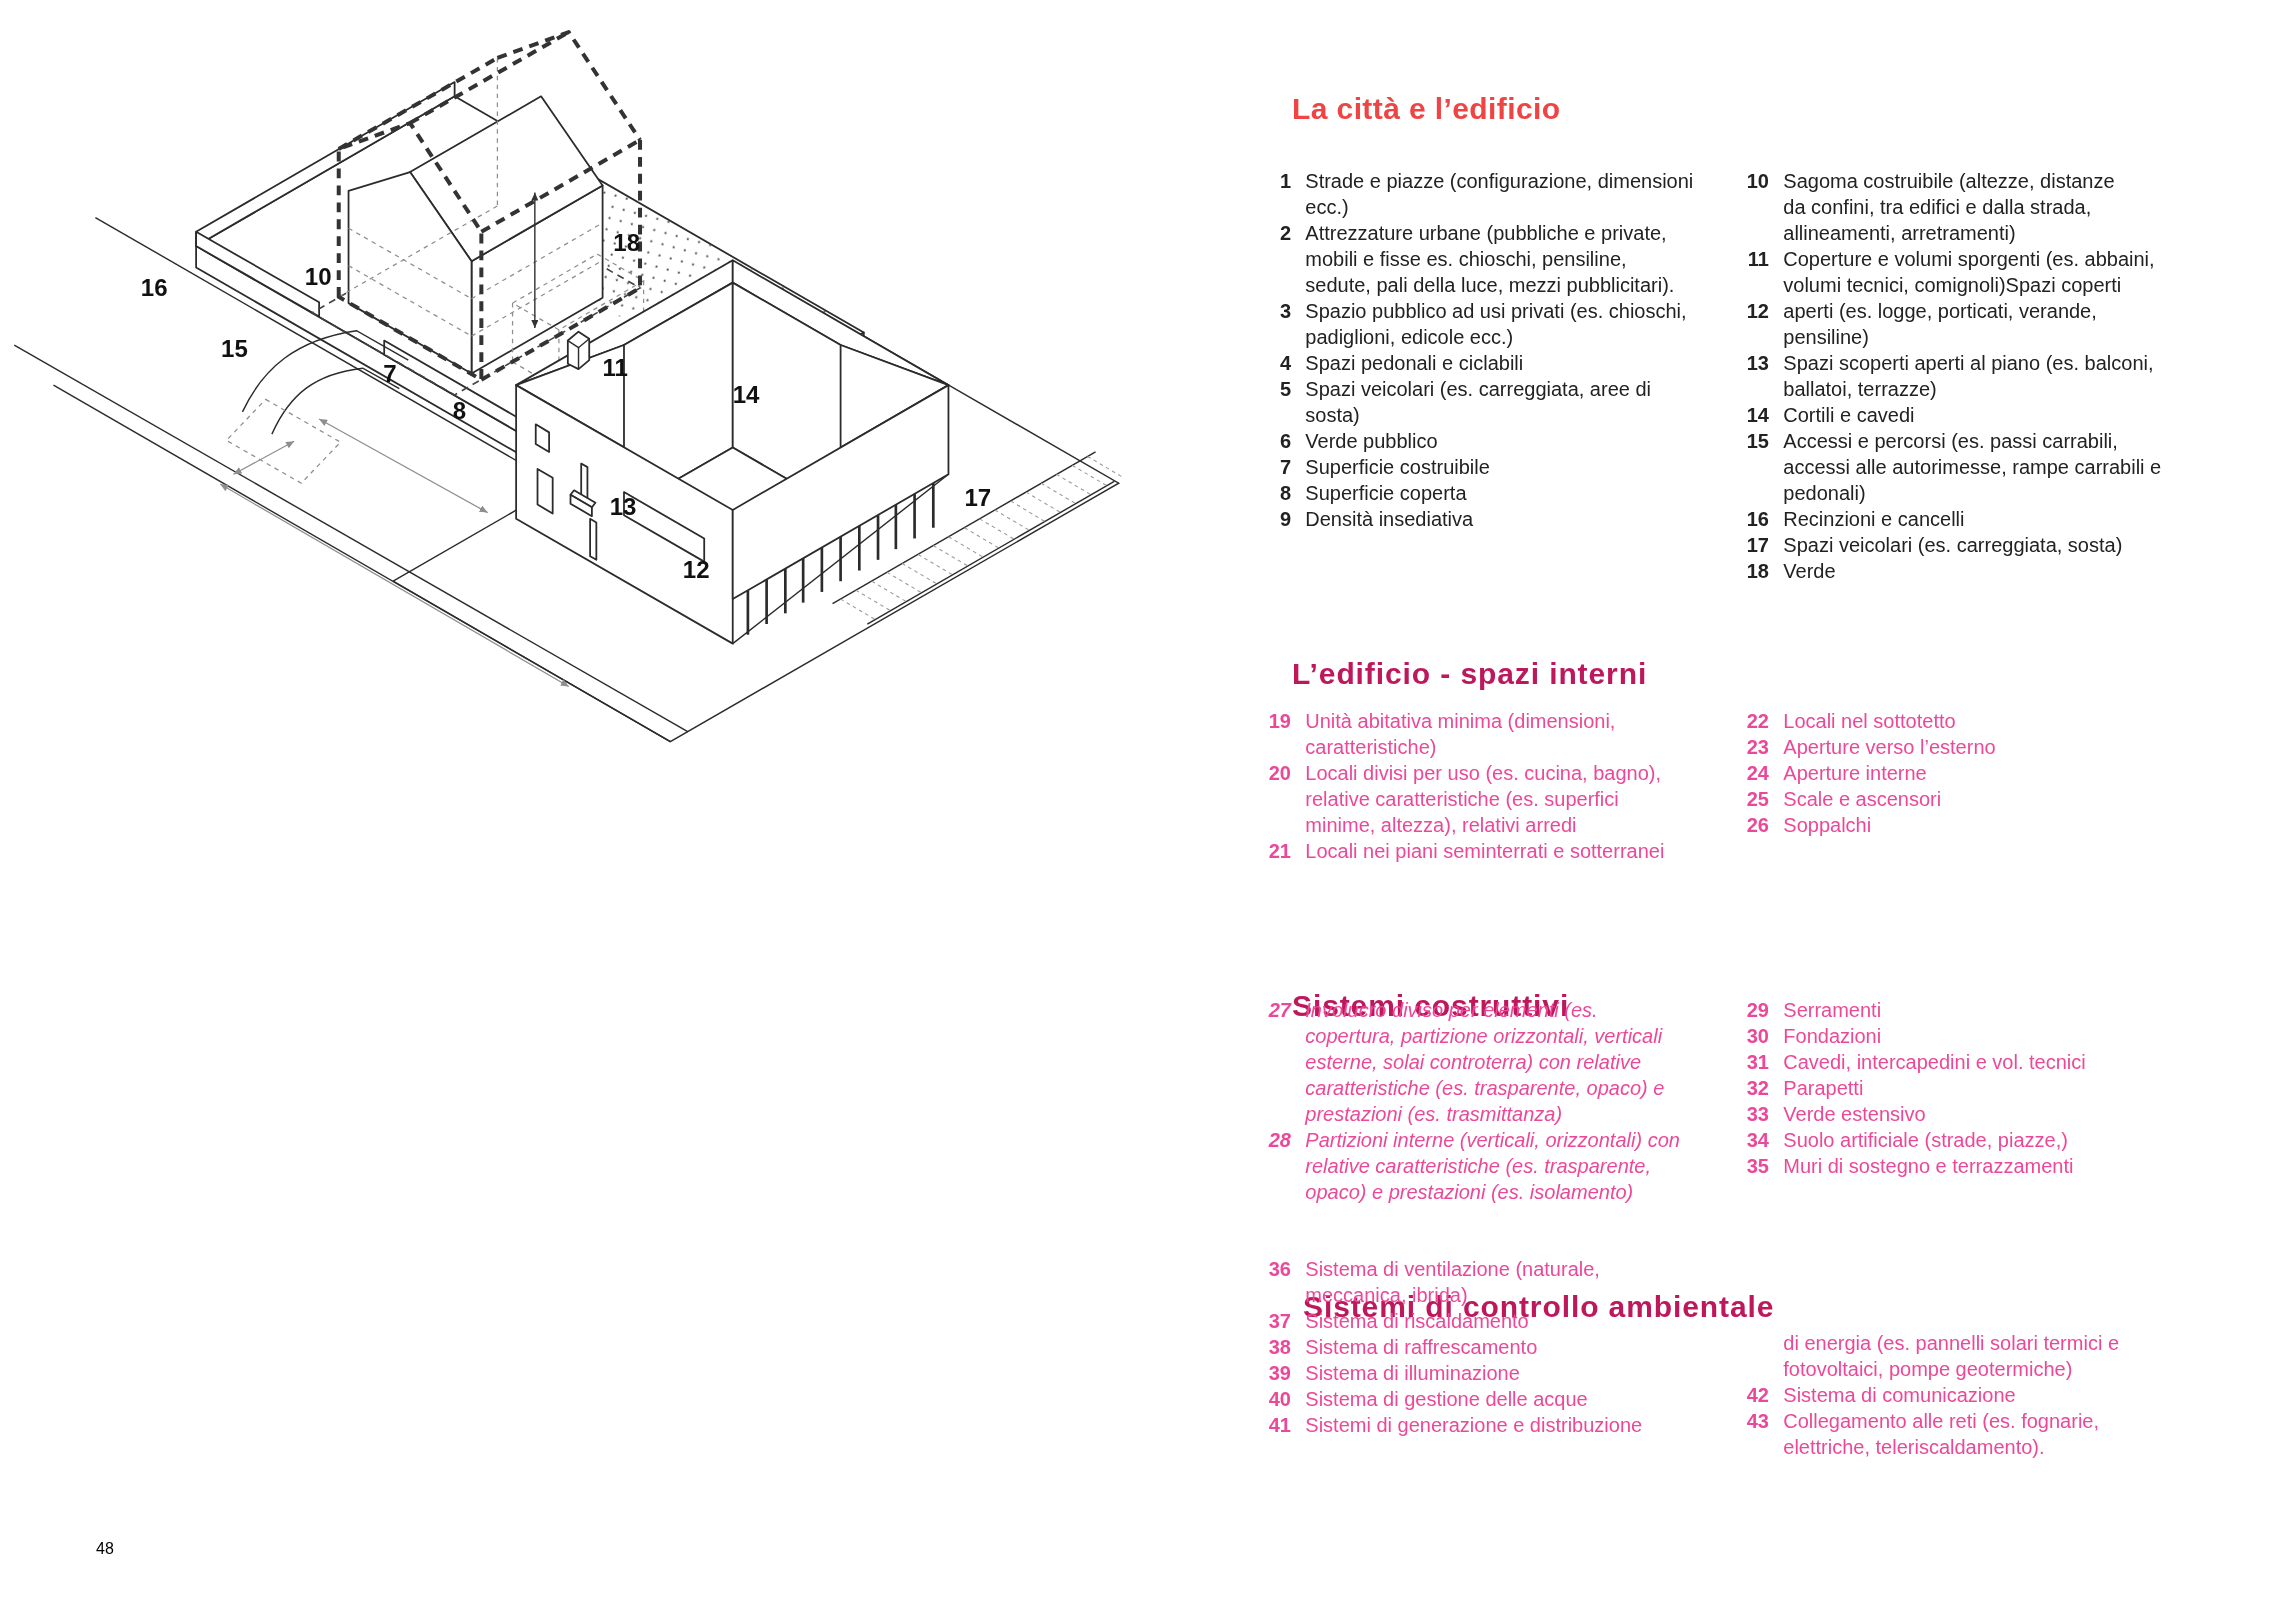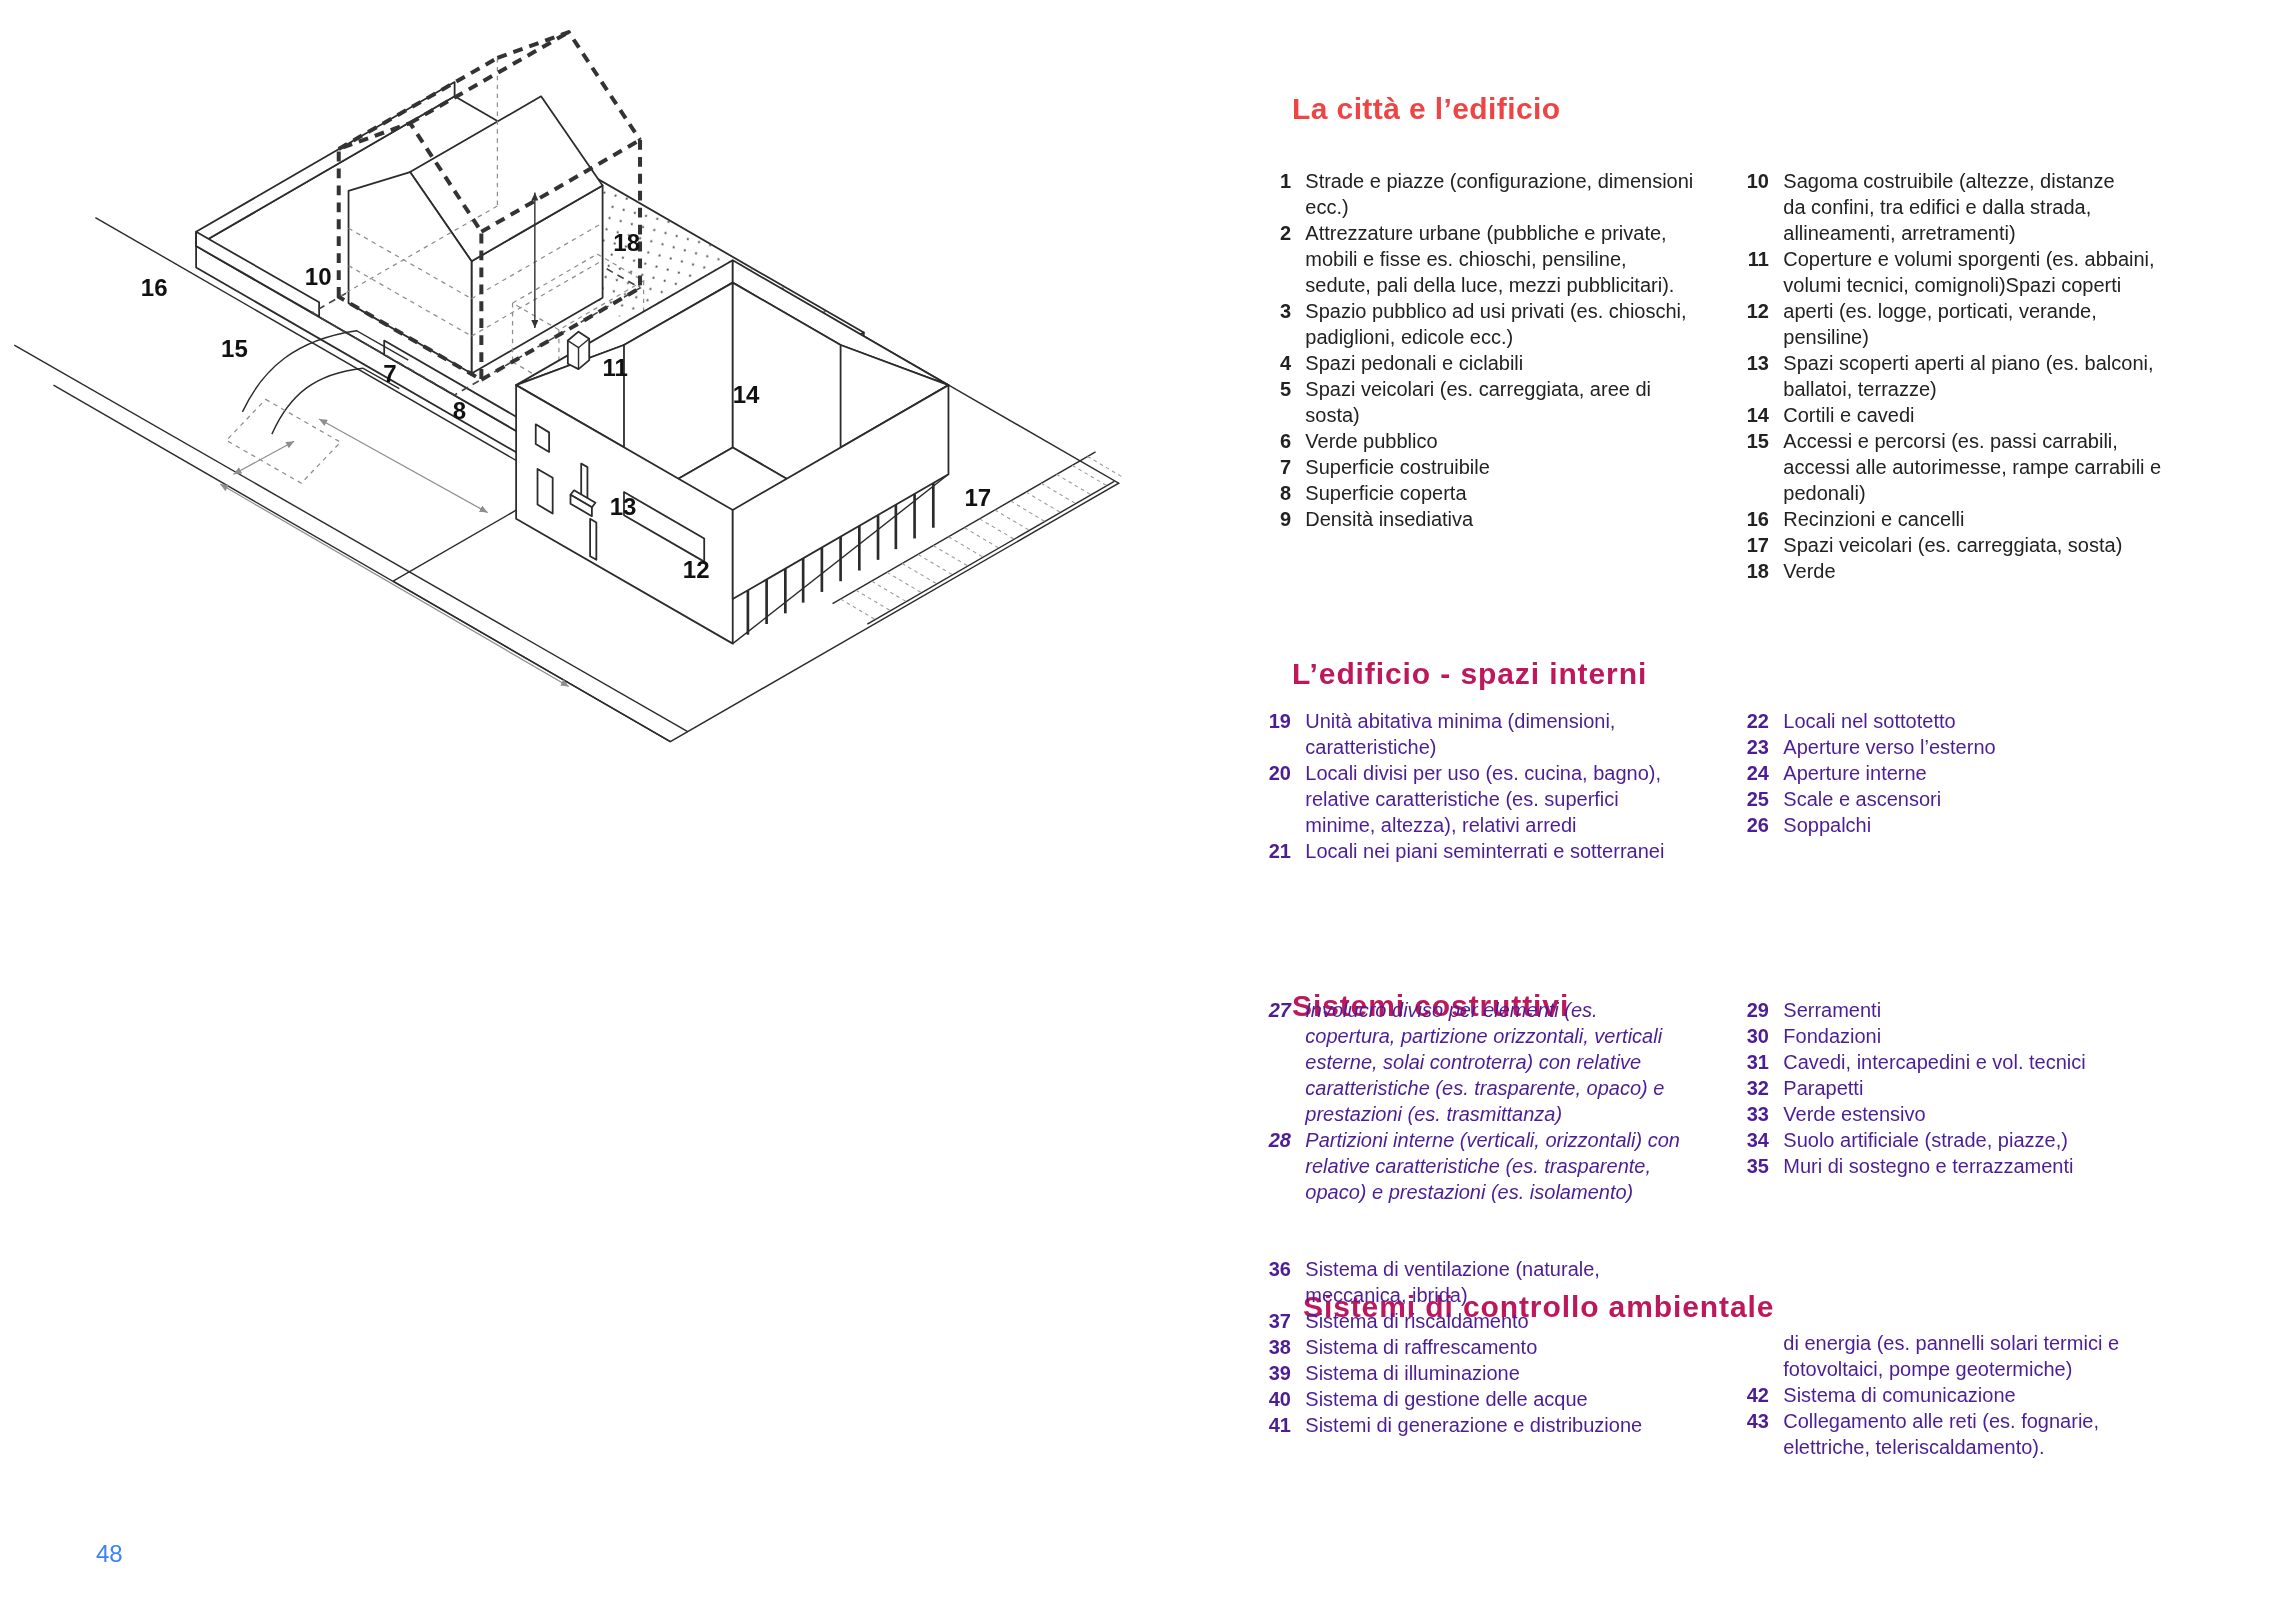--- a/index.html
+++ b/index.html
@@ -16,7 +16,7 @@
   .item .num{width:36px;flex:0 0 36px;text-align:right;font-weight:bold;padding-right:0;}
   .item .txt{margin-left:14.3px;white-space:pre-line;width:403px;}
   .tone-dark .item{color:#222;}
-  .tone-gray .item{color:#4c1d95;}
+  .tone-gray .item{color:#ec4899;}
   #diagram-svg{position:absolute;left:0;top:0;}
   .lbl{font-weight:bold;font-size:27px;fill:#111;}
   .solid{fill:#ffffff;stroke:#2b2b2b;stroke-width:2;stroke-linejoin:round;}

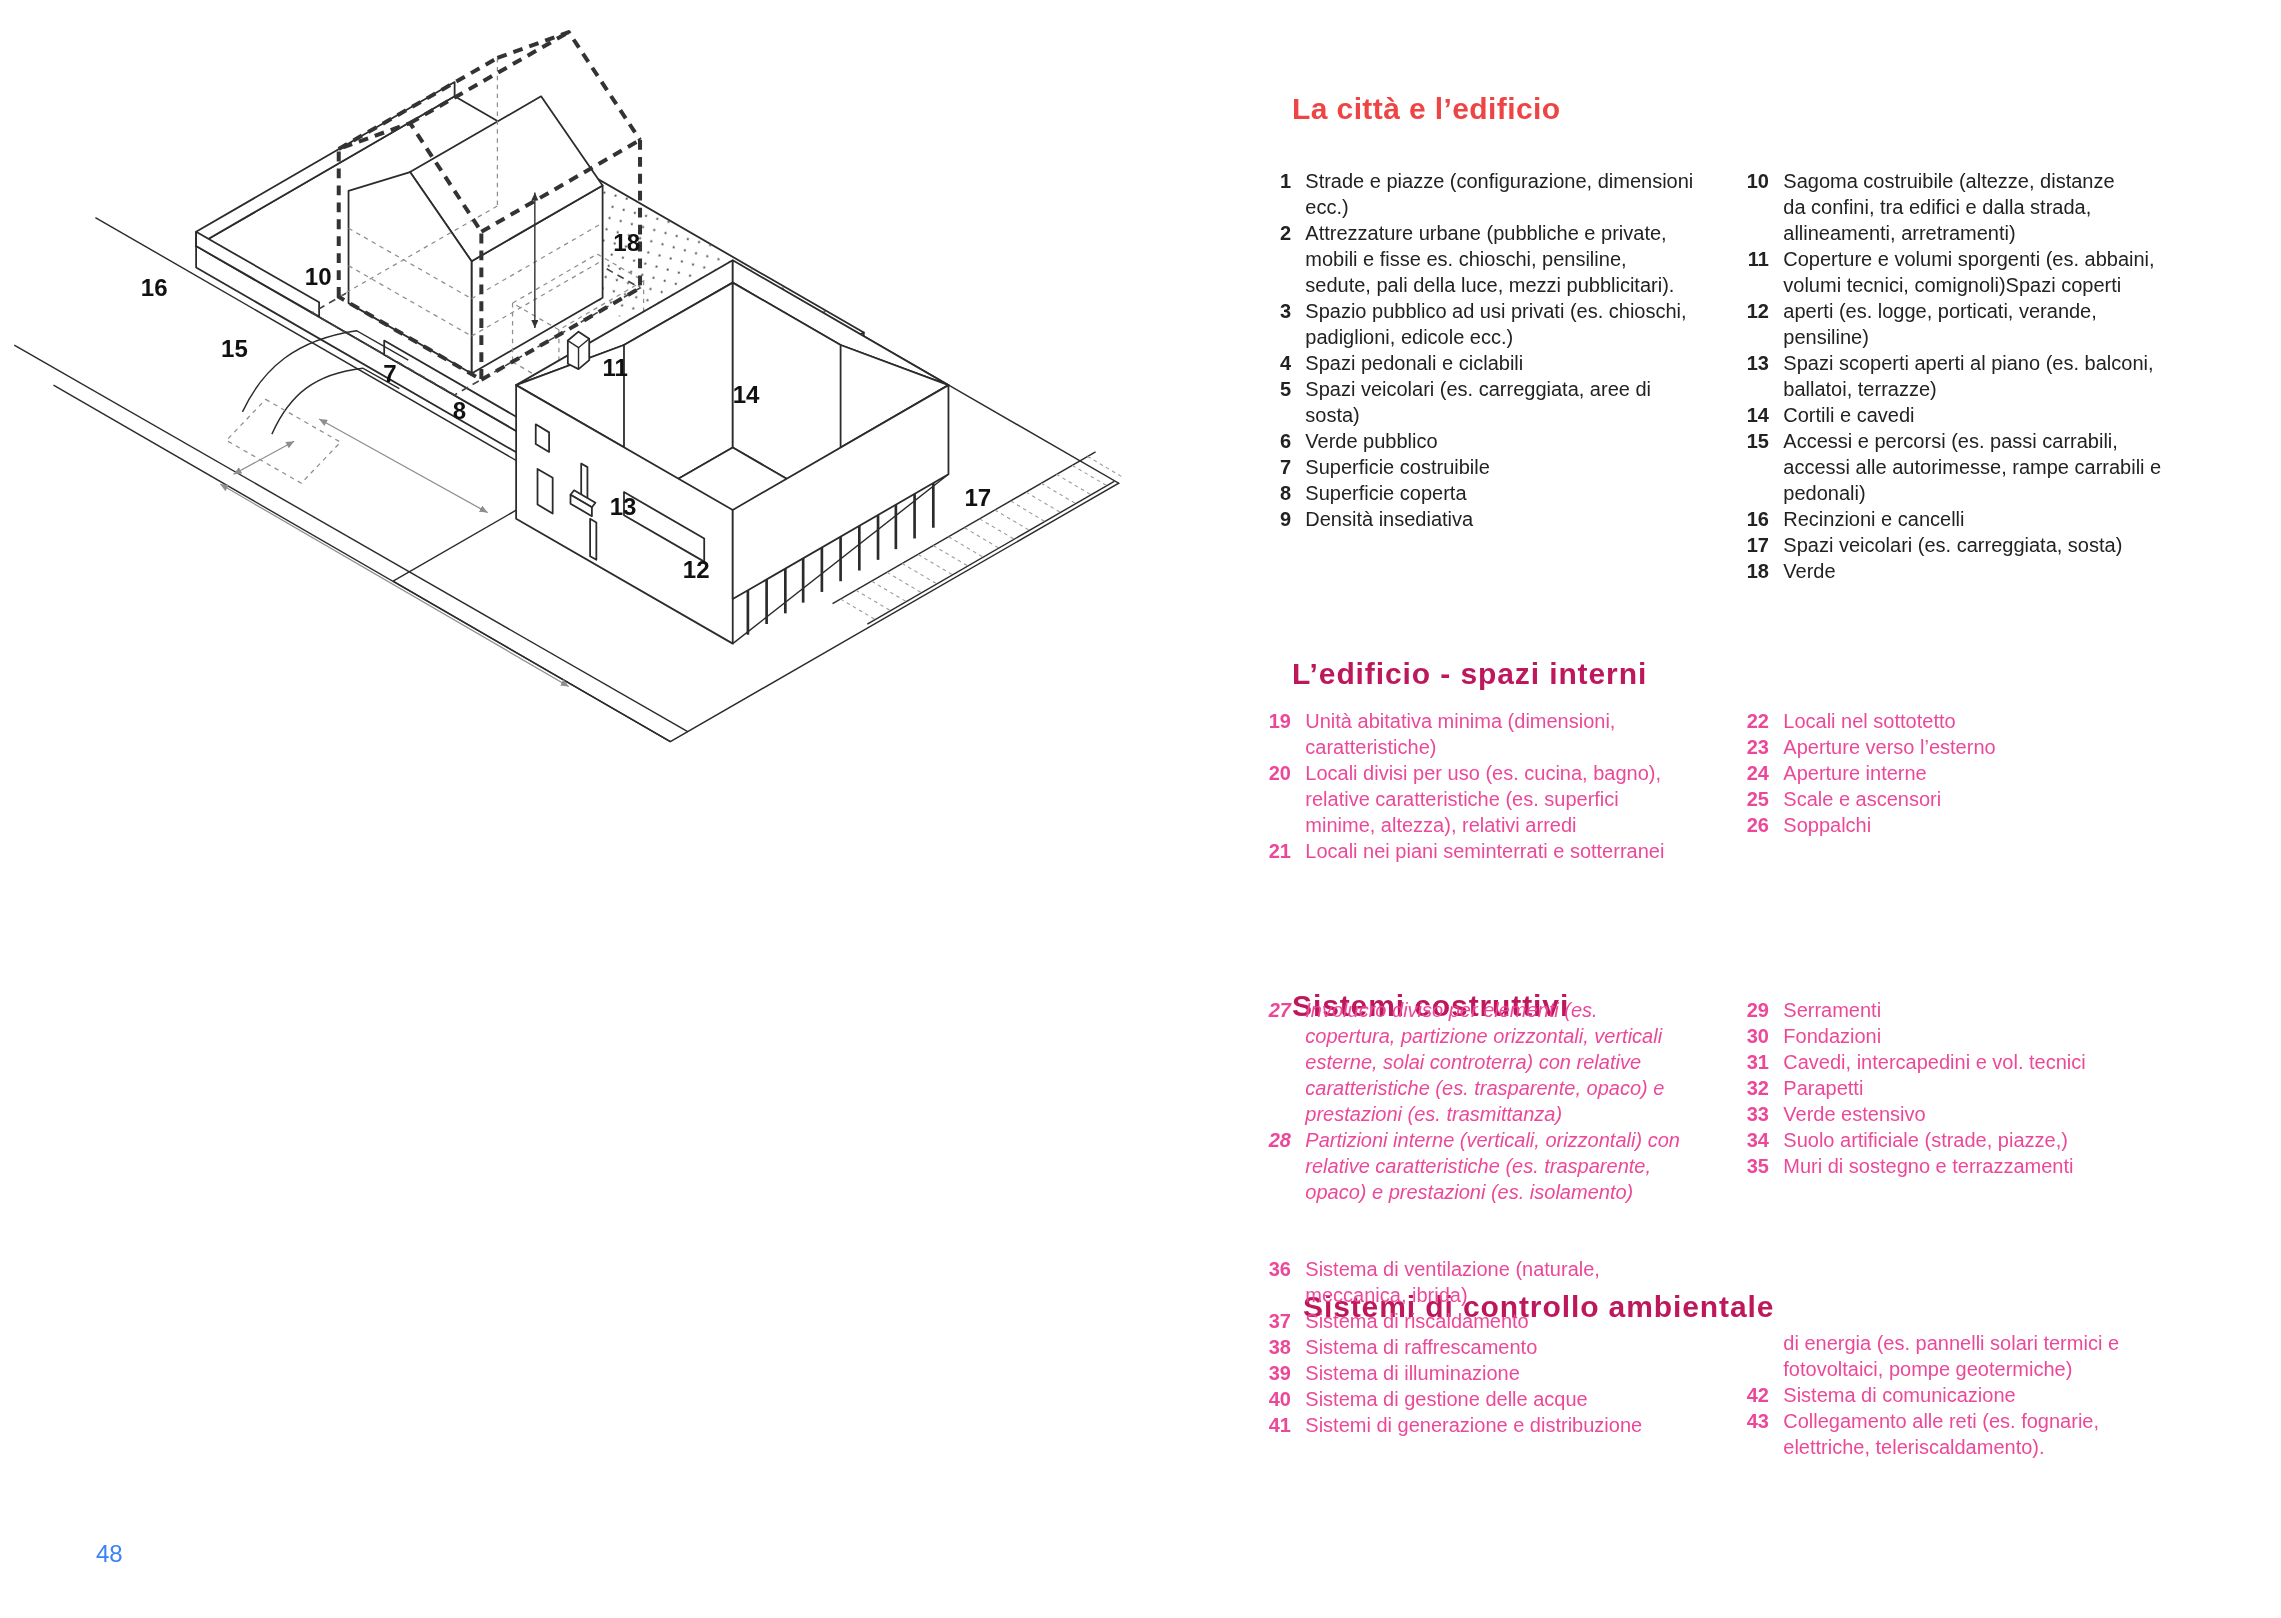--- a/index.html
+++ b/index.html
@@ -7,7 +7,7 @@
   .page{position:absolute;top:0;height:1618px;background:#fff;}
   #left-page{left:0;width:1141px;}
   #right-page{left:1141px;width:1141px;}
-  .pagenum{position:absolute;font-size:24px;color:#3b82f6;}
+  .pagenum{position:absolute;font-size:16px;color:#000000;}
   #pagenum-left{left:96px;top:1540px;}
   .sec-title{position:absolute;font-weight:bold;font-size:30px;letter-spacing:0.4px;white-space:nowrap;}
   .sec-title.gray{color:#be185d;letter-spacing:0.9px;}

